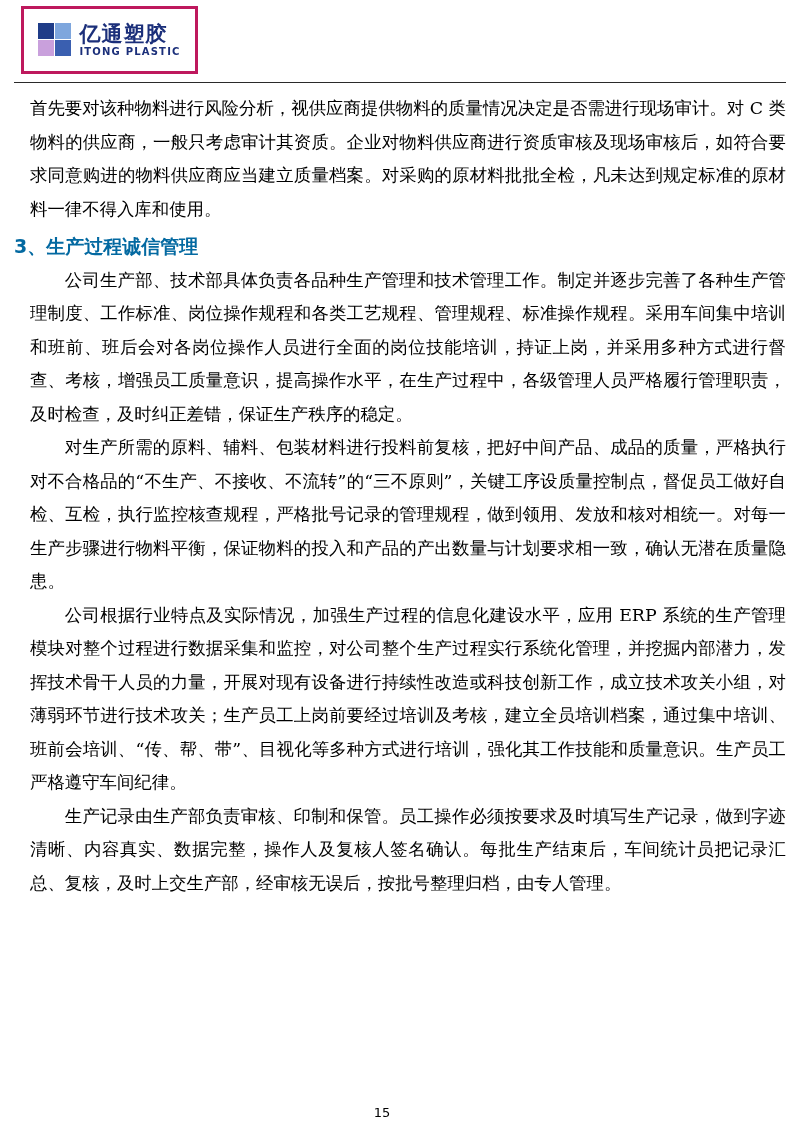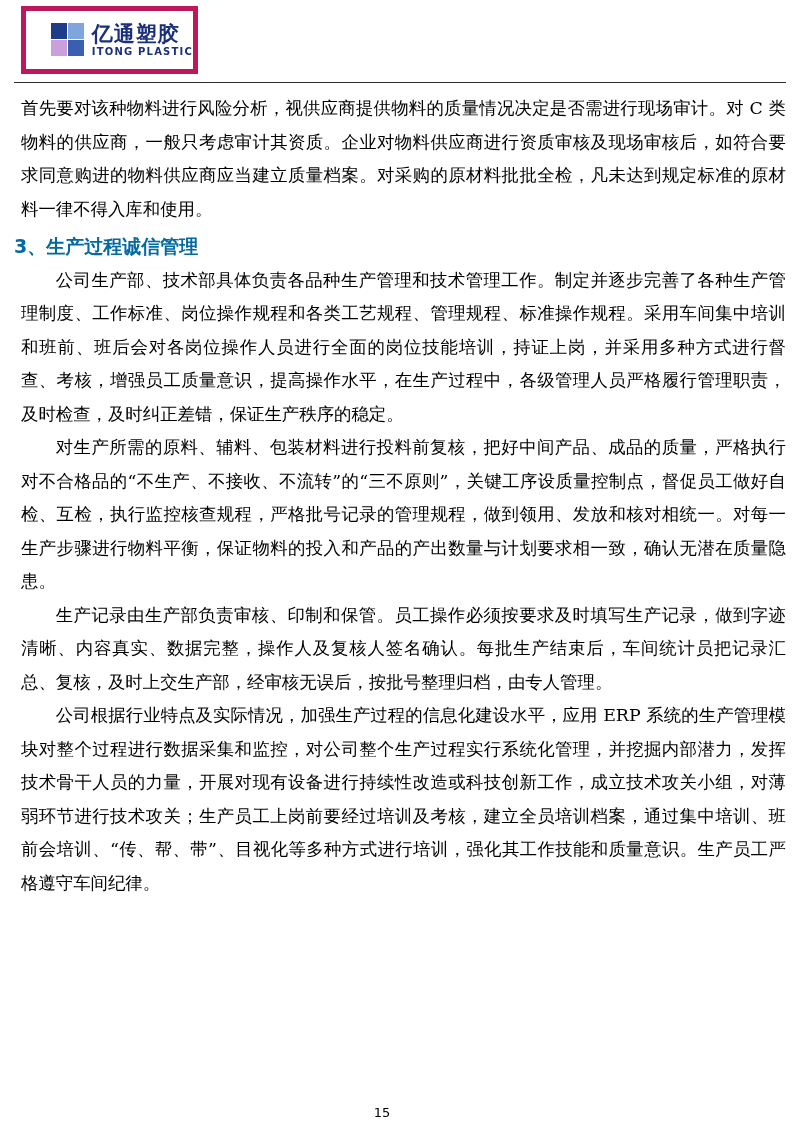--- a/index.html
+++ b/index.html
@@ -25,12 +25,12 @@
     top: 6px;
     width: 177px;
     height: 68px;
-    border: 5px solid #be185d;
+    border: 3px solid #be185d;
     box-sizing: border-box;
     background: #ffffff;
     display: flex;
     align-items: center;
-    justify-content: flex-end;
+    justify-content: center;
   }
   .logo-wrap {
     display: flex;

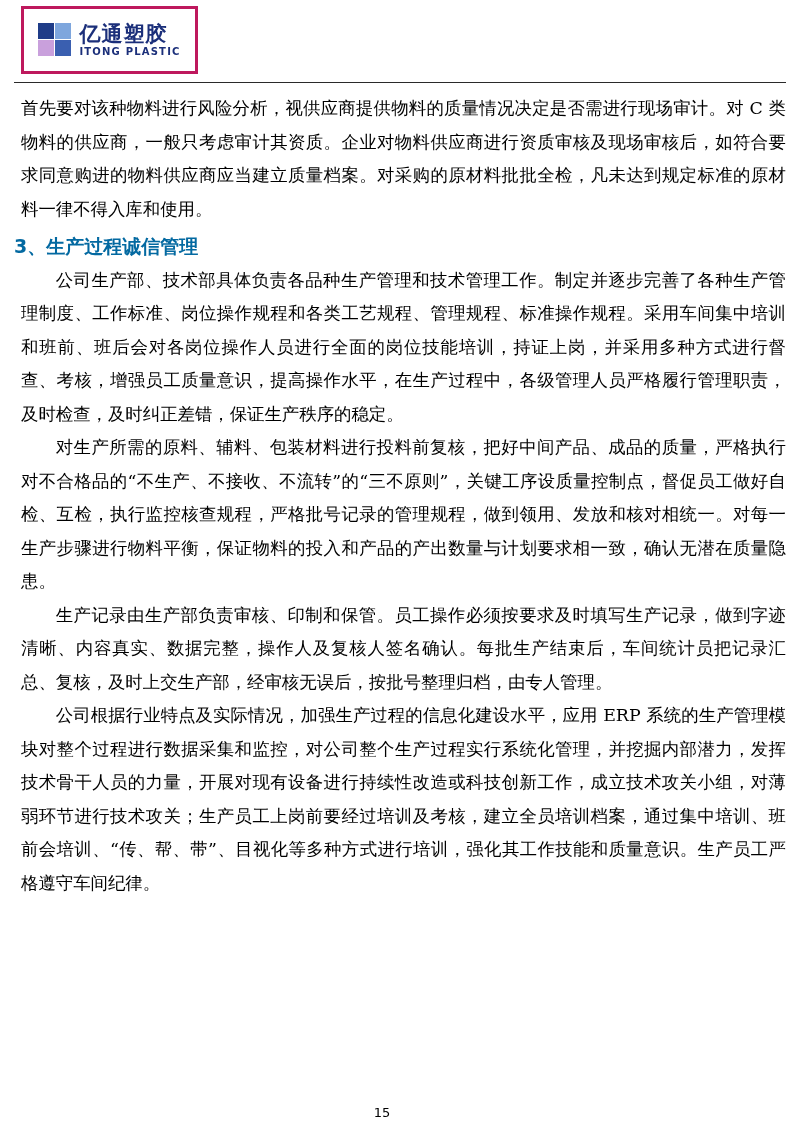--- a/index.html
+++ b/index.html
@@ -89,7 +89,7 @@
     width: 772px;
   }
   p.para {
-    margin: 0 0 0 7px;
+    margin: 0 0 0 16px;
     font-size: 17.4px;
     line-height: 33.5px;
     color: #000000;

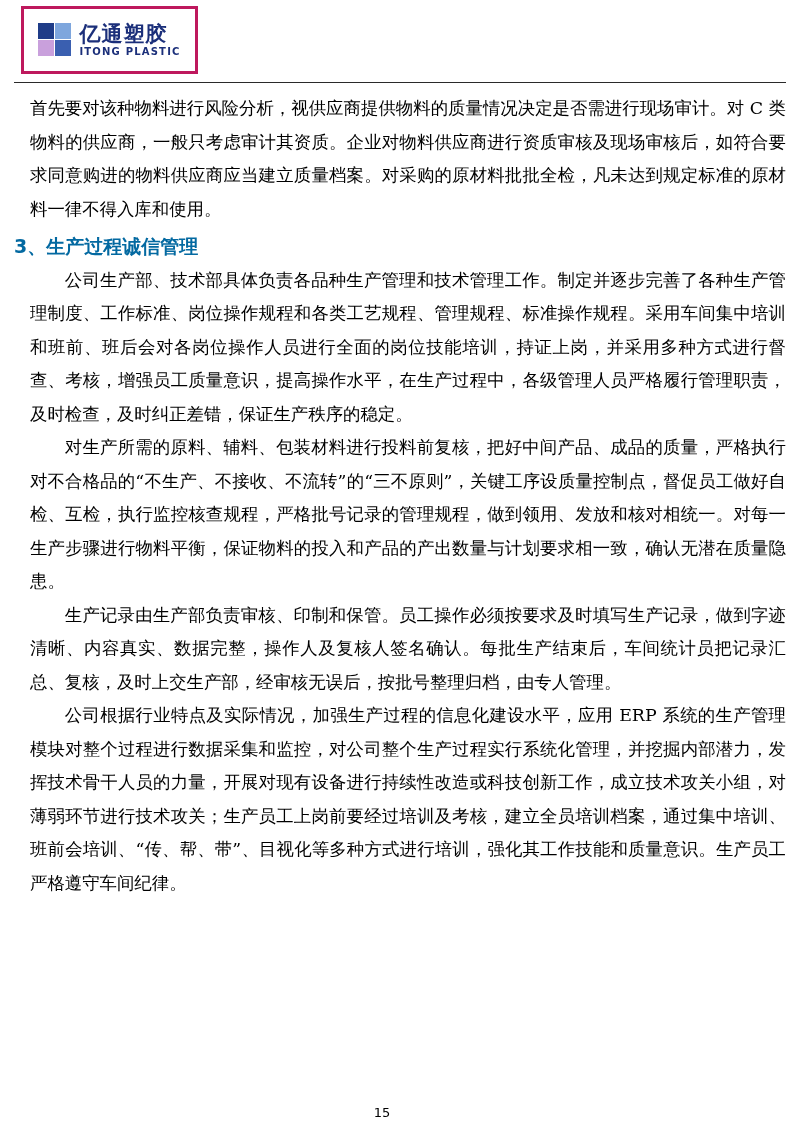--- a/index.html
+++ b/index.html
@@ -148,8 +148,8 @@
     <h2 class="heading">3、生产过程诚信管理</h2>
     <p class="para">公司生产部、技术部具体负责各品种生产管理和技术管理工作。制定并逐步完善了各种生产管理制度、工作标准、岗位操作规程和各类工艺规程、管理规程、标准操作规程。采用车间集中培训和班前、班后会对各岗位操作人员进行全面的岗位技能培训，持证上岗，并采用多种方式进行督查、考核，增强员工质量意识，提高操作水平，在生产过程中，各级管理人员严格履行管理职责，及时检查，及时纠正差错，保证生产秩序的稳定。</p>
     <p class="para">对生产所需的原料、辅料、包装材料进行投料前复核，把好中间产品、成品的质量，严格执行对不合格品的“不生产、不接收、不流转”的“三不原则”，关键工序设质量控制点，督促员工做好自检、互检，执行监控核查规程，严格批号记录的管理规程，做到领用、发放和核对相统一。对每一生产步骤进行物料平衡，保证物料的投入和产品的产出数量与计划要求相一致，确认无潜在质量隐患。</p>
+    <p class="para">公司根据行业特点及实际情况，加强生产过程的信息化建设水平，应用 ERP 系统的生产管理模块对整个过程进行数据采集和监控，对公司整个生产过程实行系统化管理，并挖掘内部潜力，发挥技术骨干人员的力量，开展对现有设备进行持续性改造或科技创新工作，成立技术攻关小组，对薄弱环节进行技术攻关；生产员工上岗前要经过培训及考核，建立全员培训档案，通过集中培训、班前会培训、“传、帮、带”、目视化等多种方式进行培训，强化其工作技能和质量意识。生产员工严格遵守车间纪律。</p>
     <p class="para">生产记录由生产部负责审核、印制和保管。员工操作必须按要求及时填写生产记录，做到字迹清晰、内容真实、数据完整，操作人及复核人签名确认。每批生产结束后，车间统计员把记录汇总、复核，及时上交生产部，经审核无误后，按批号整理归档，由专人管理。</p>
-    <p class="para">公司根据行业特点及实际情况，加强生产过程的信息化建设水平，应用 ERP 系统的生产管理模块对整个过程进行数据采集和监控，对公司整个生产过程实行系统化管理，并挖掘内部潜力，发挥技术骨干人员的力量，开展对现有设备进行持续性改造或科技创新工作，成立技术攻关小组，对薄弱环节进行技术攻关；生产员工上岗前要经过培训及考核，建立全员培训档案，通过集中培训、班前会培训、“传、帮、带”、目视化等多种方式进行培训，强化其工作技能和质量意识。生产员工严格遵守车间纪律。</p>
   </div>
 
   <div class="footer">15</div>

